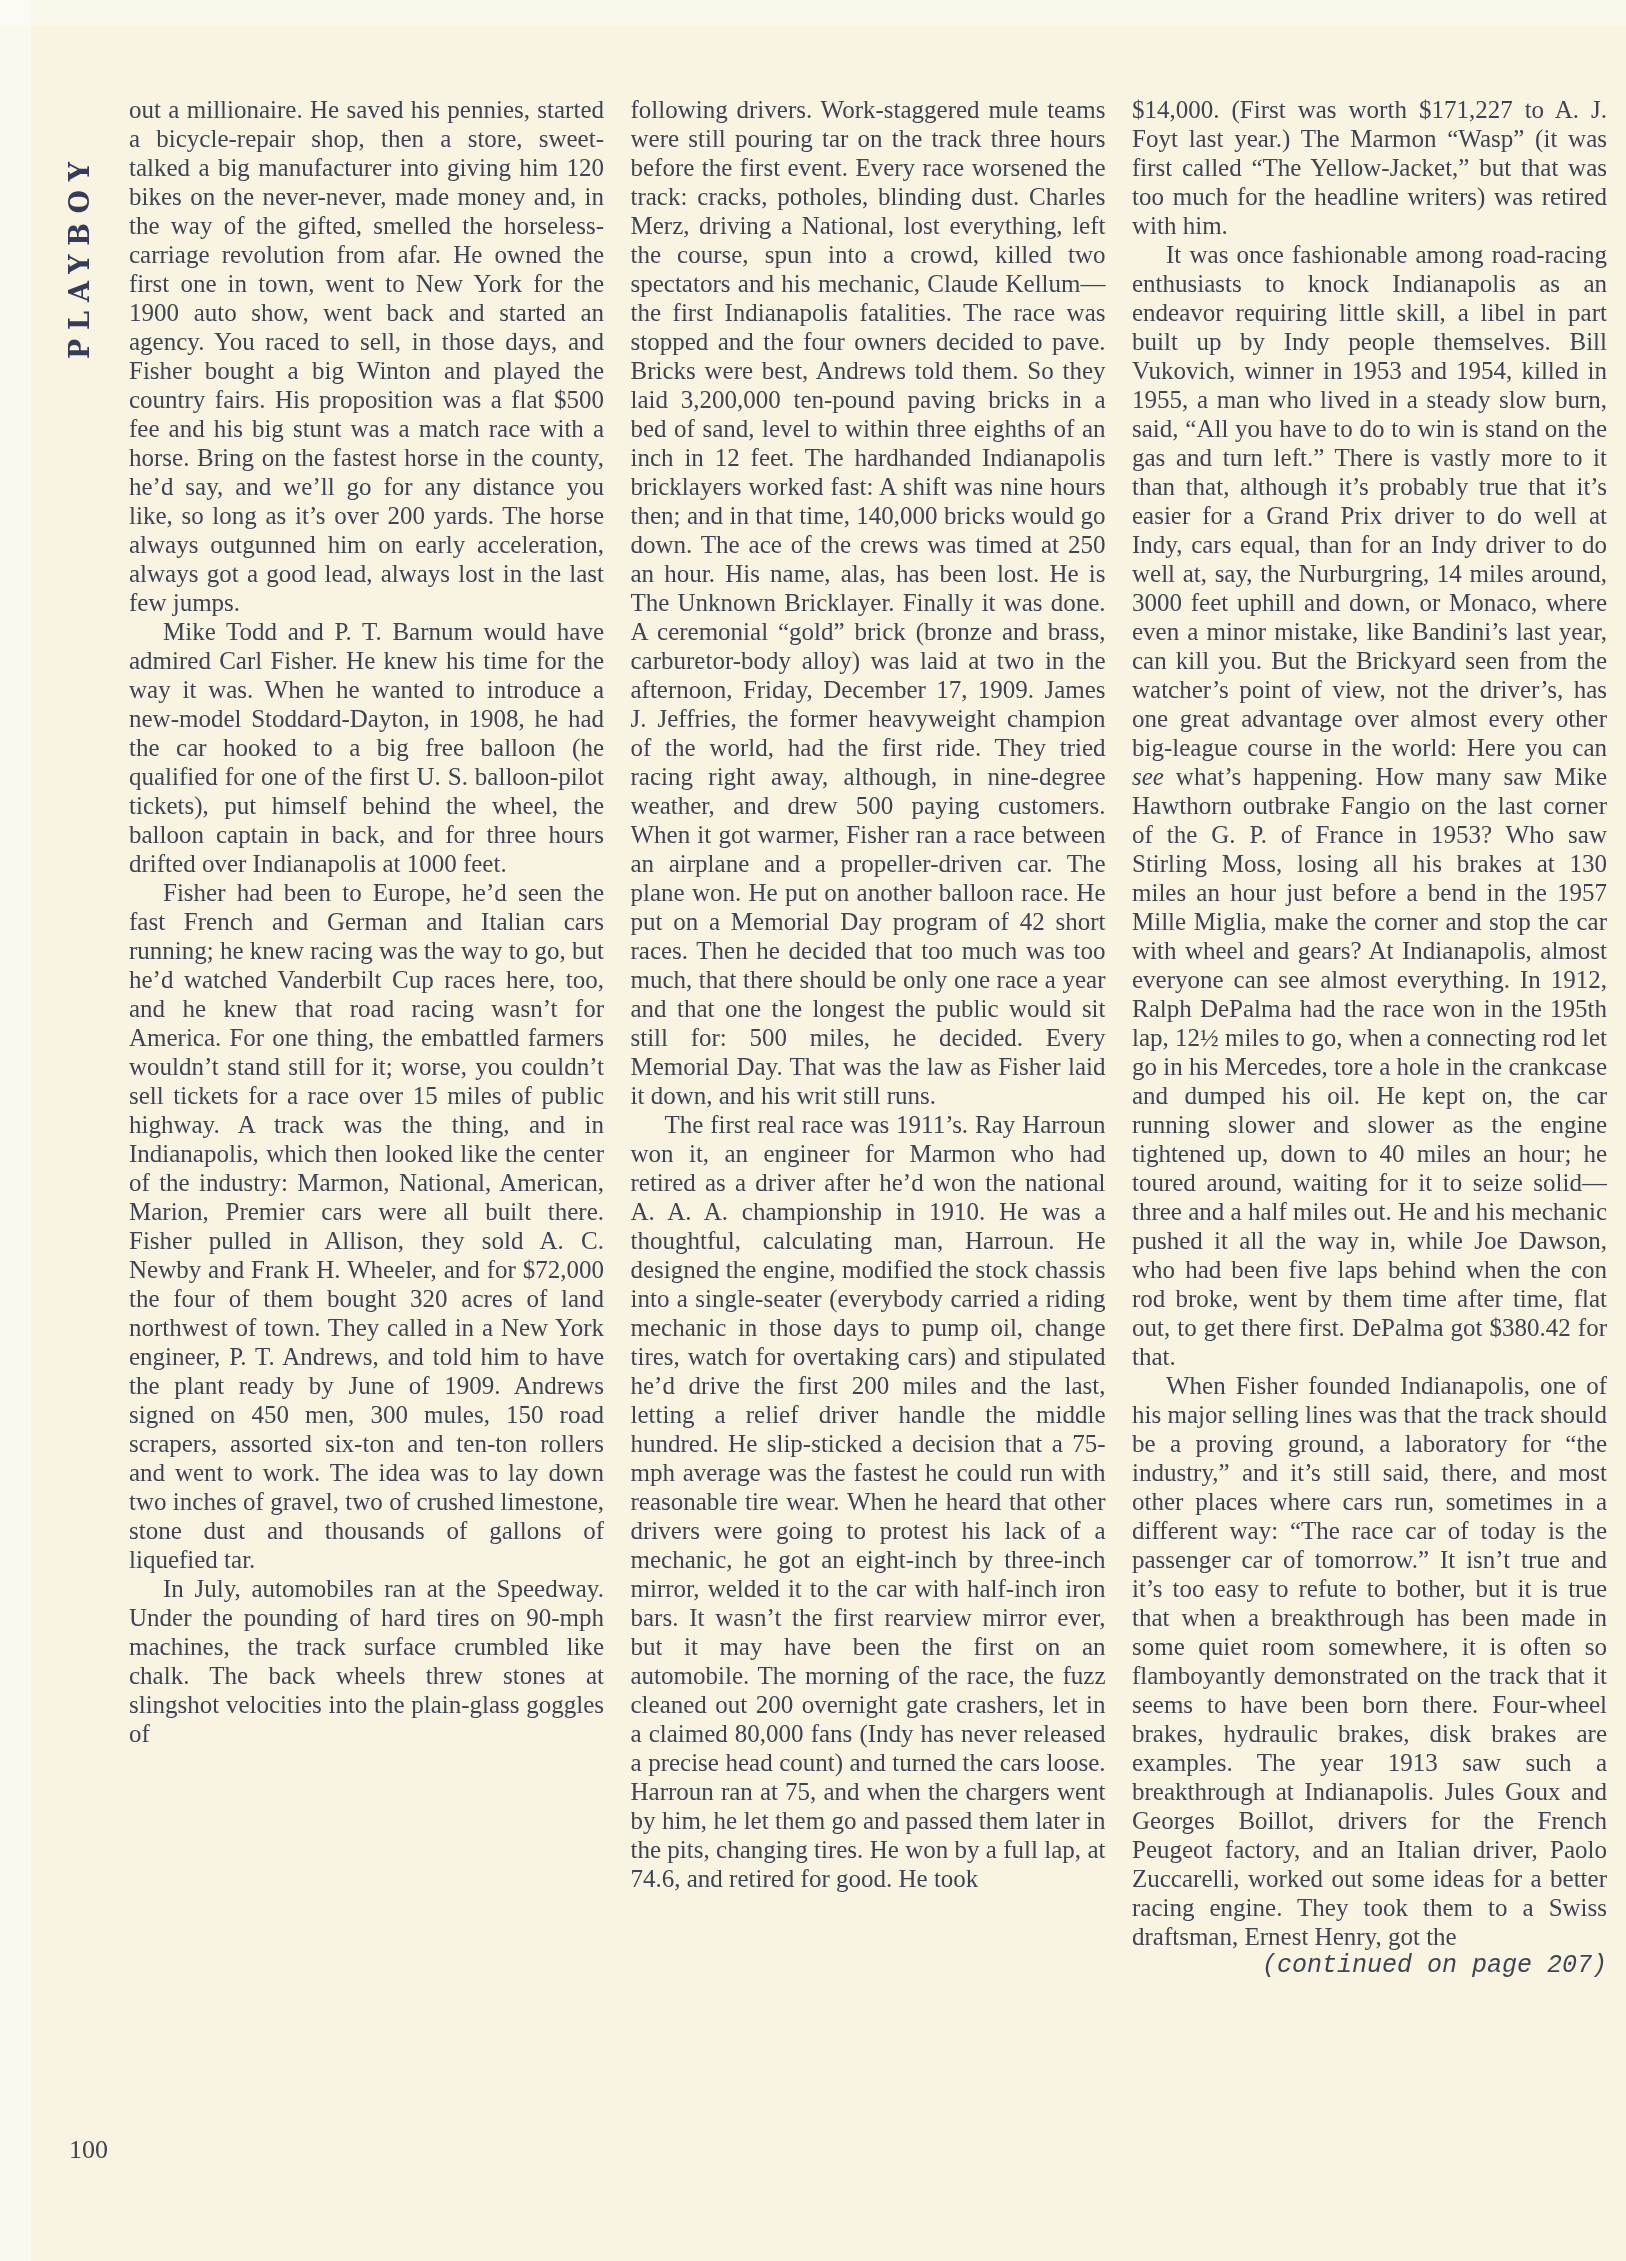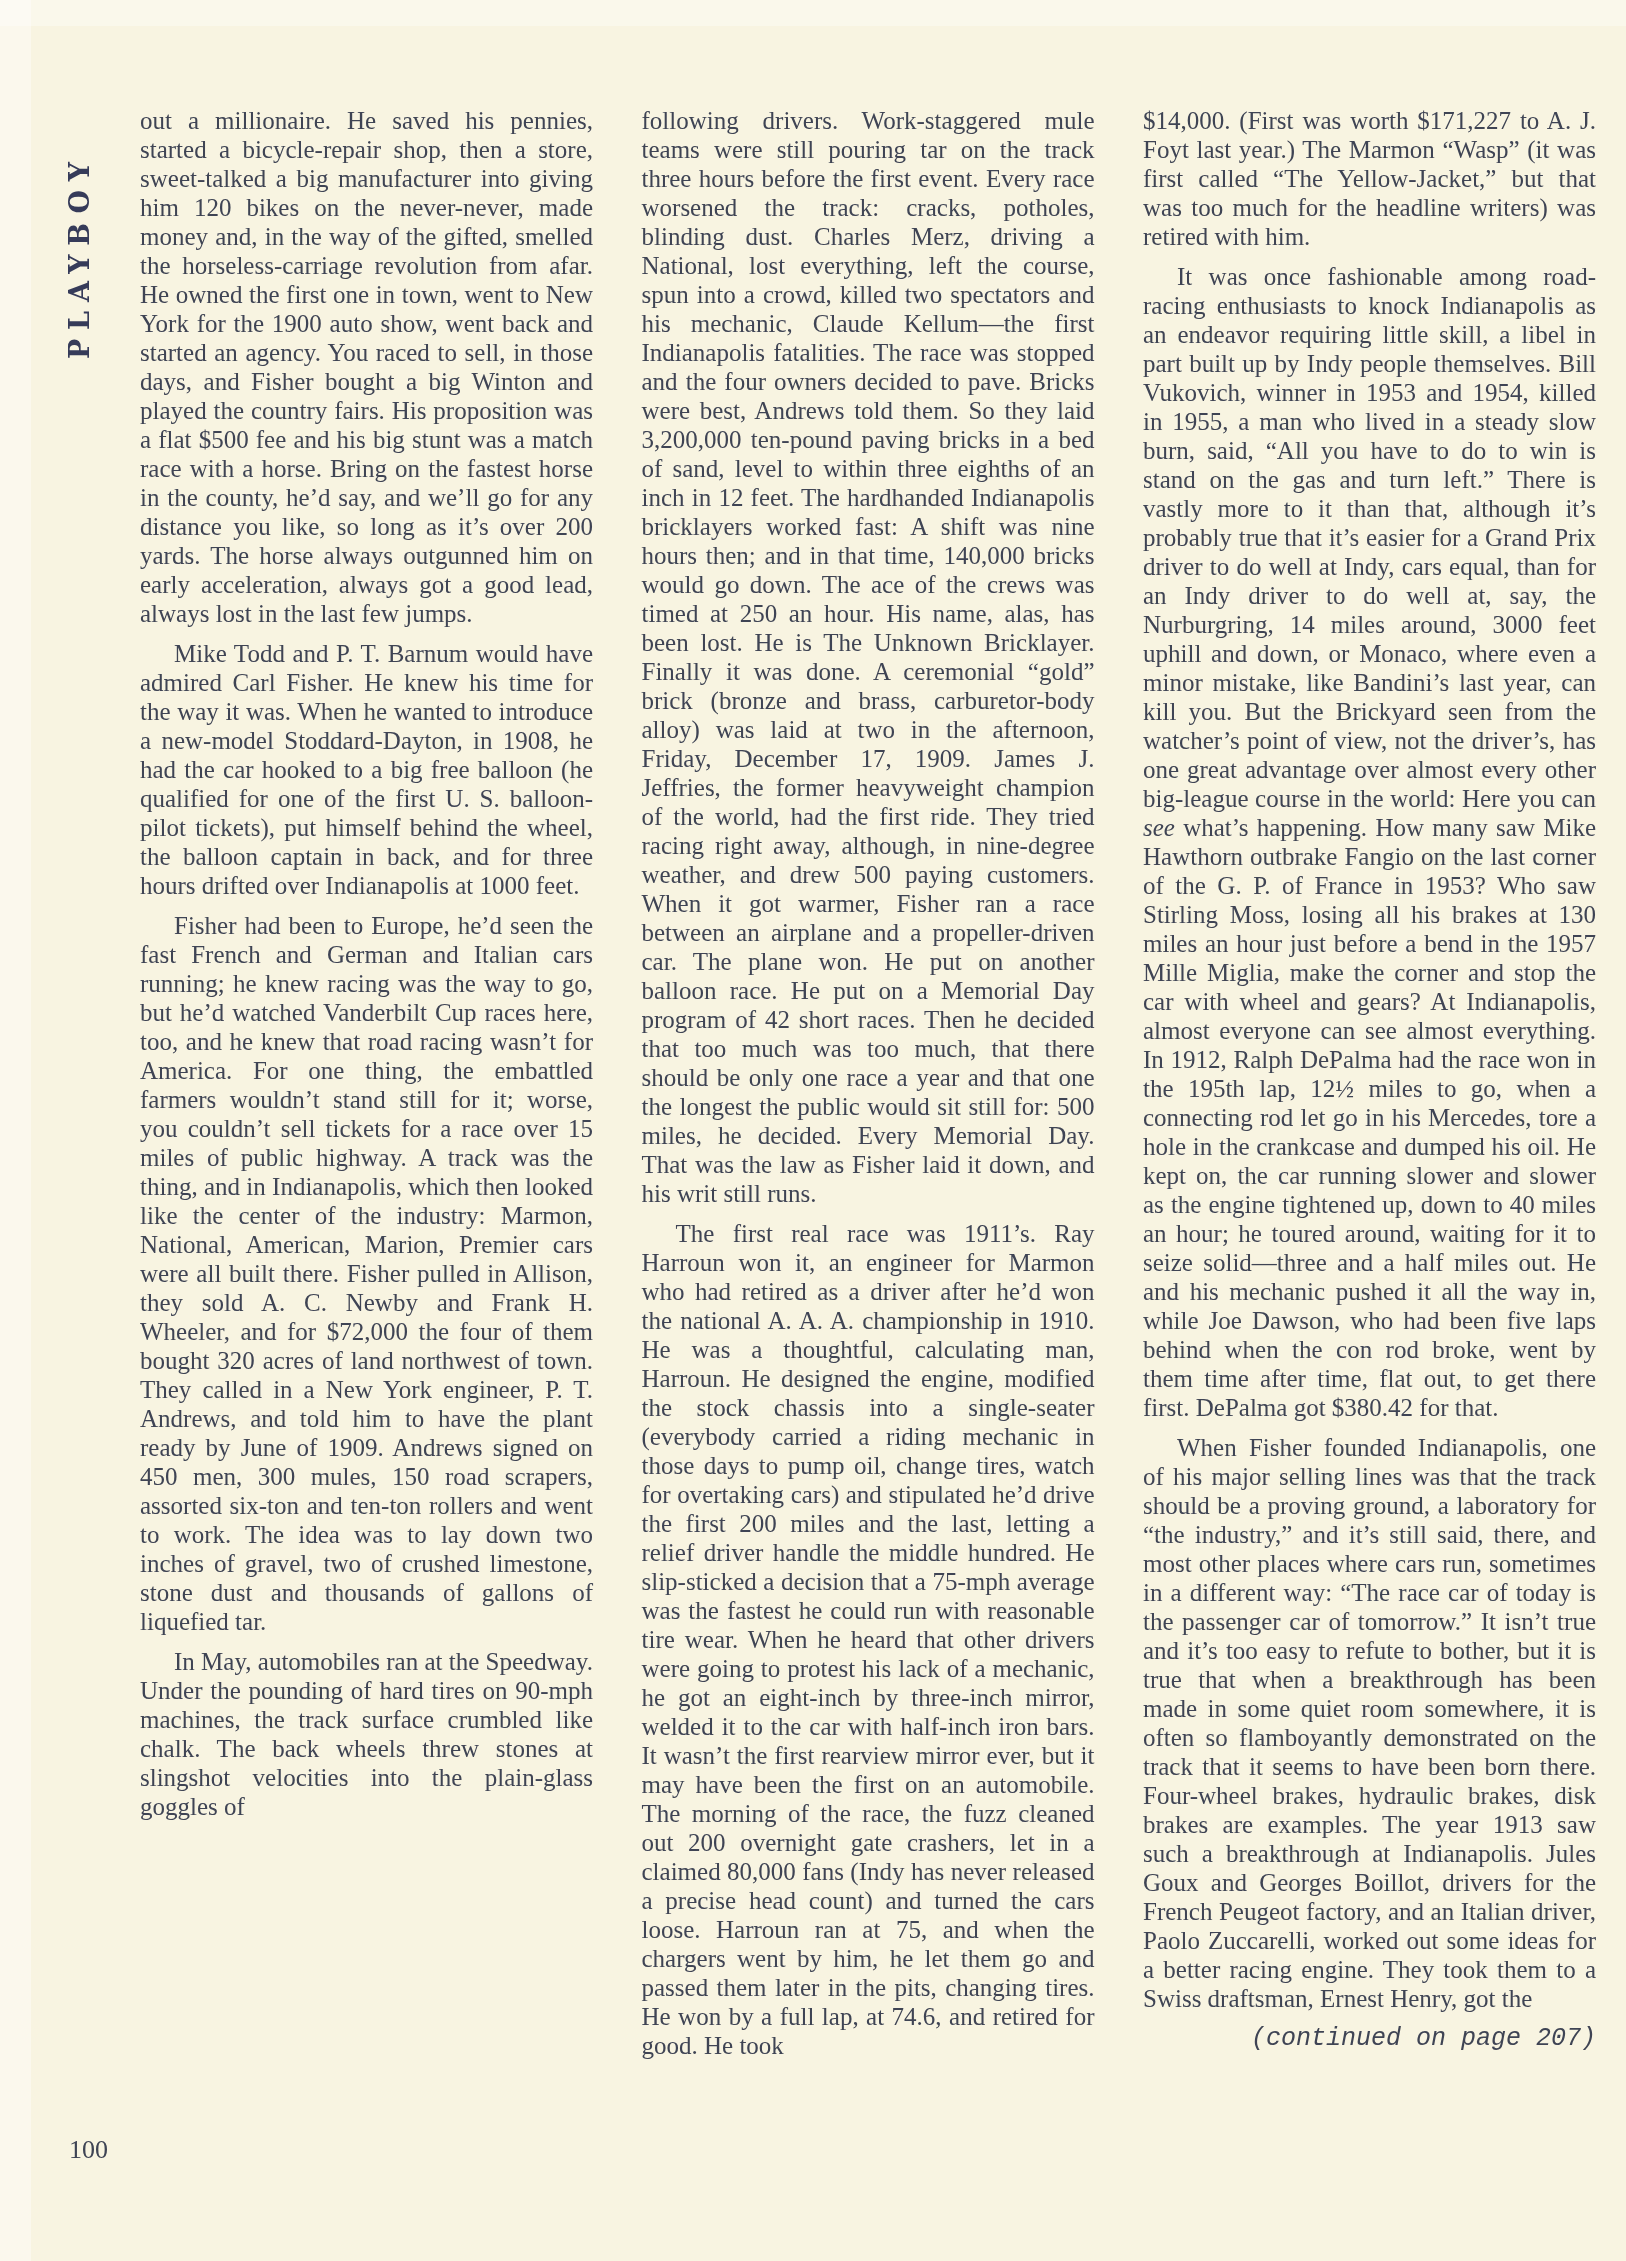--- a/index.html
+++ b/index.html
@@ -35,7 +35,7 @@
     text-align:justify;
     hyphens:auto;-webkit-hyphens:auto;
   }
-  .col p{margin:11px;}
+  .col p{margin:0;}
   .col p.indent{text-indent:34px;}
   .col p.right{text-align:right;font-family:Liberation Mono, monospace;}
   .italic{font-style:italic;}

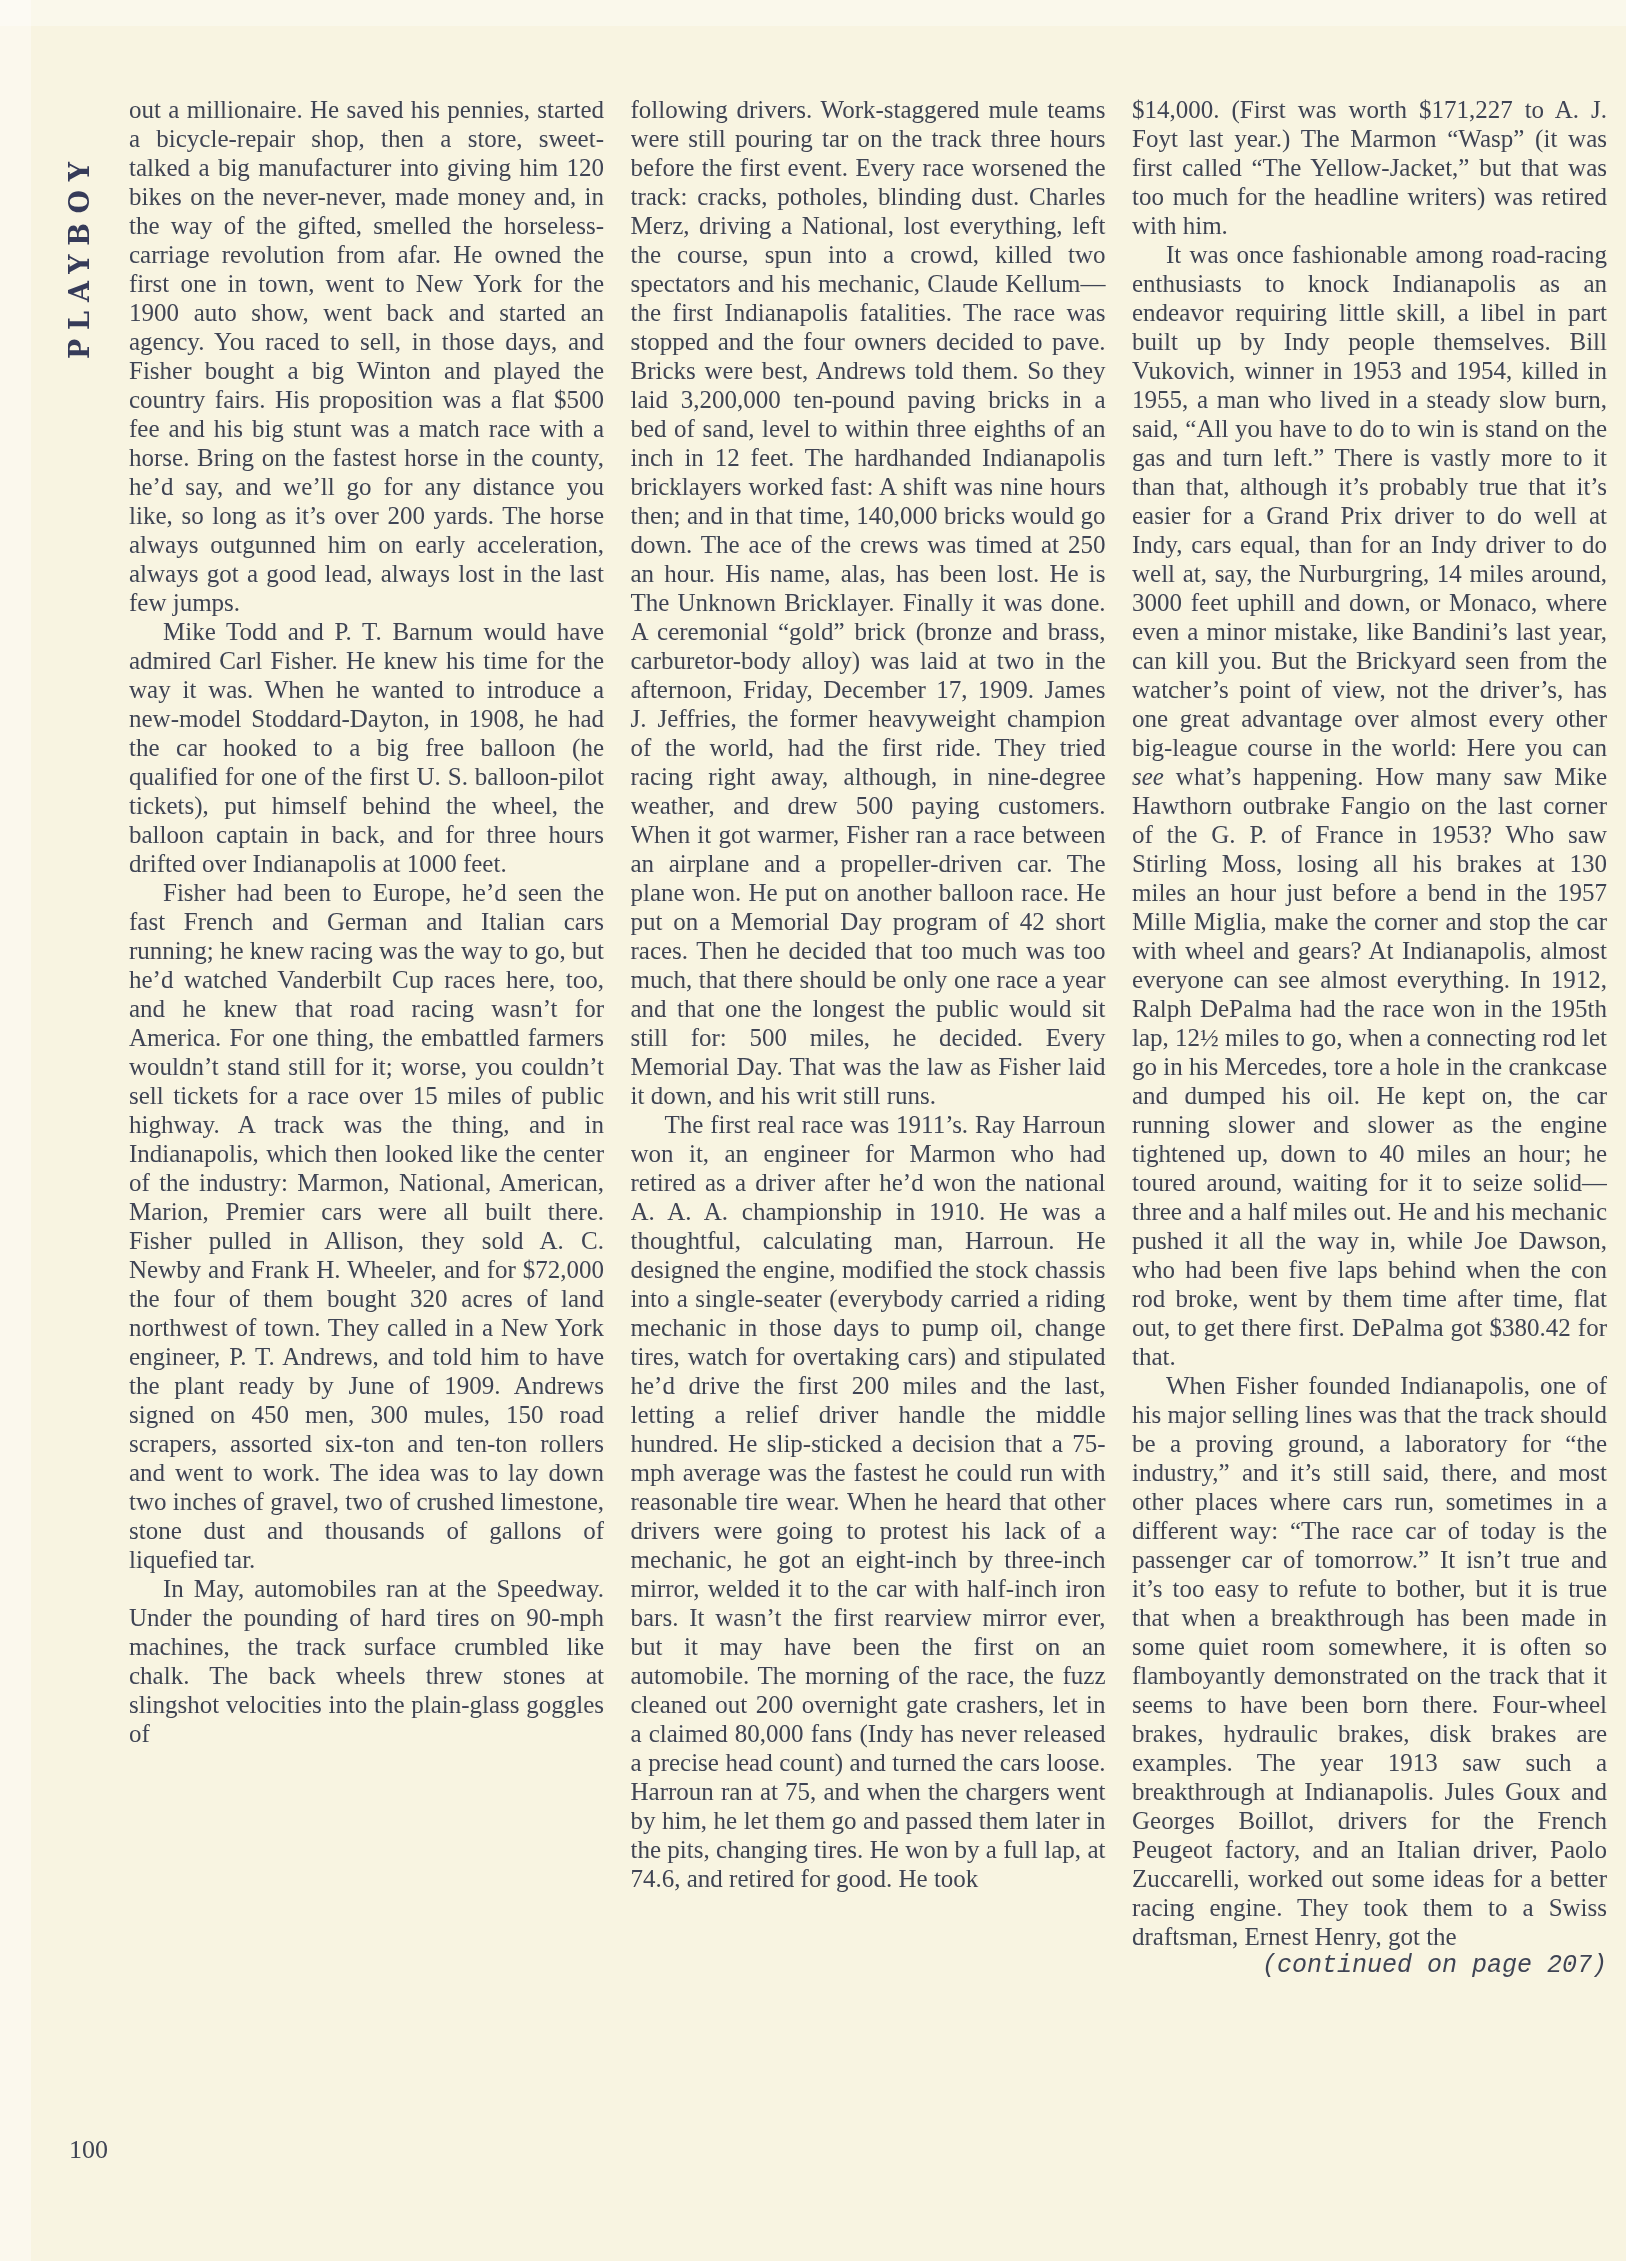--- a/index.html
+++ b/index.html
@@ -60,7 +60,7 @@
         <p class=""><span>out a millionaire. He saved his pennies, started a bicycle-repair shop, then a store, sweet-talked a big manufacturer into giving him 120 bikes on the never-never, made money and, in the way of the gifted, smelled the horseless-carriage revolution from afar. He owned the first one in town, went to New York for the 1900 auto show, went back and started an agency. You raced to sell, in those days, and Fisher bought a big Winton and played the country fairs. His proposition was a flat $500 fee and his big stunt was a match race with a horse. Bring on the fastest horse in the county, he’d say, and we’ll go for any distance you like, so long as it’s over 200 yards. The horse always outgunned him on early acceleration, always got a good lead, always lost in the last few jumps.</span></p>
         <p class="indent"><span>Mike Todd and P. T. Barnum would have admired Carl Fisher. He knew his time for the way it was. When he wanted to introduce a new-model Stoddard-Dayton, in 1908, he had the car hooked to a big free balloon (he qualified for one of the first U. S. balloon-pilot tickets), put himself behind the wheel, the balloon captain in back, and for three hours drifted over Indianapolis at 1000 feet.</span></p>
         <p class="indent"><span>Fisher had been to Europe, he’d seen the fast French and German and Italian cars running; he knew racing was the way to go, but he’d watched Vanderbilt Cup races here, too, and he knew that road racing wasn’t for America. For one thing, the embattled farmers wouldn’t stand still for it; worse, you couldn’t sell tickets for a race over 15 miles of public highway. A track was the thing, and in Indianapolis, which then looked like the center of the industry: Marmon, National, American, Marion, Premier cars were all built there. Fisher pulled in Allison, they sold A. C. Newby and Frank H. Wheeler, and for $72,000 the four of them bought 320 acres of land northwest of town. They called in a New York engineer, P. T. Andrews, and told him to have the plant ready by June of 1909. Andrews signed on 450 men, 300 mules, 150 road scrapers, assorted six-ton and ten-ton rollers and went to work. The idea was to lay down two inches of gravel, two of crushed limestone, stone dust and thousands of gallons of liquefied tar.</span></p>
-        <p class="indent"><span>In May, automobiles ran at the Speedway. Under the pounding of hard tires on 90-mph machines, the track surface crumbled like chalk. The back wheels threw stones at slingshot velocities into the plain-glass goggles of</span></p>
+        <p class="indent"><span>In July, automobiles ran at the Speedway. Under the pounding of hard tires on 90-mph machines, the track surface crumbled like chalk. The back wheels threw stones at slingshot velocities into the plain-glass goggles of</span></p>
       </div>
     <div class="col">
         <p class=""><span>following drivers. Work-staggered mule teams were still pouring tar on the track three hours before the first event. Every race worsened the track: cracks, potholes, blinding dust. Charles Merz, driving a National, lost everything, left the course, spun into a crowd, killed two spectators and his mechanic, Claude Kellum—the first Indianapolis fatalities. The race was stopped and the four owners decided to pave. Bricks were best, Andrews told them. So they laid 3,200,000 ten-pound paving bricks in a bed of sand, level to within three eighths of an inch in 12 feet. The hardhanded Indianapolis bricklayers worked fast: A shift was nine hours then; and in that time, 140,000 bricks would go down. The ace of the crews was timed at 250 an hour. His name, alas, has been lost. He is The Unknown Bricklayer. Finally it was done. A ceremonial “gold” brick (bronze and brass, carburetor-body alloy) was laid at two in the afternoon, Friday, December 17, 1909. James J. Jeffries, the former heavyweight champion of the world, had the first ride. They tried racing right away, although, in nine-degree weather, and drew 500 paying customers. When it got warmer, Fisher ran a race between an airplane and a propeller-driven car. The plane won. He put on another balloon race. He put on a Memorial Day program of 42 short races. Then he decided that too much was too much, that there should be only one race a year and that one the longest the public would sit still for: 500 miles, he decided. Every Memorial Day. That was the law as Fisher laid it down, and his writ still runs.</span></p>

